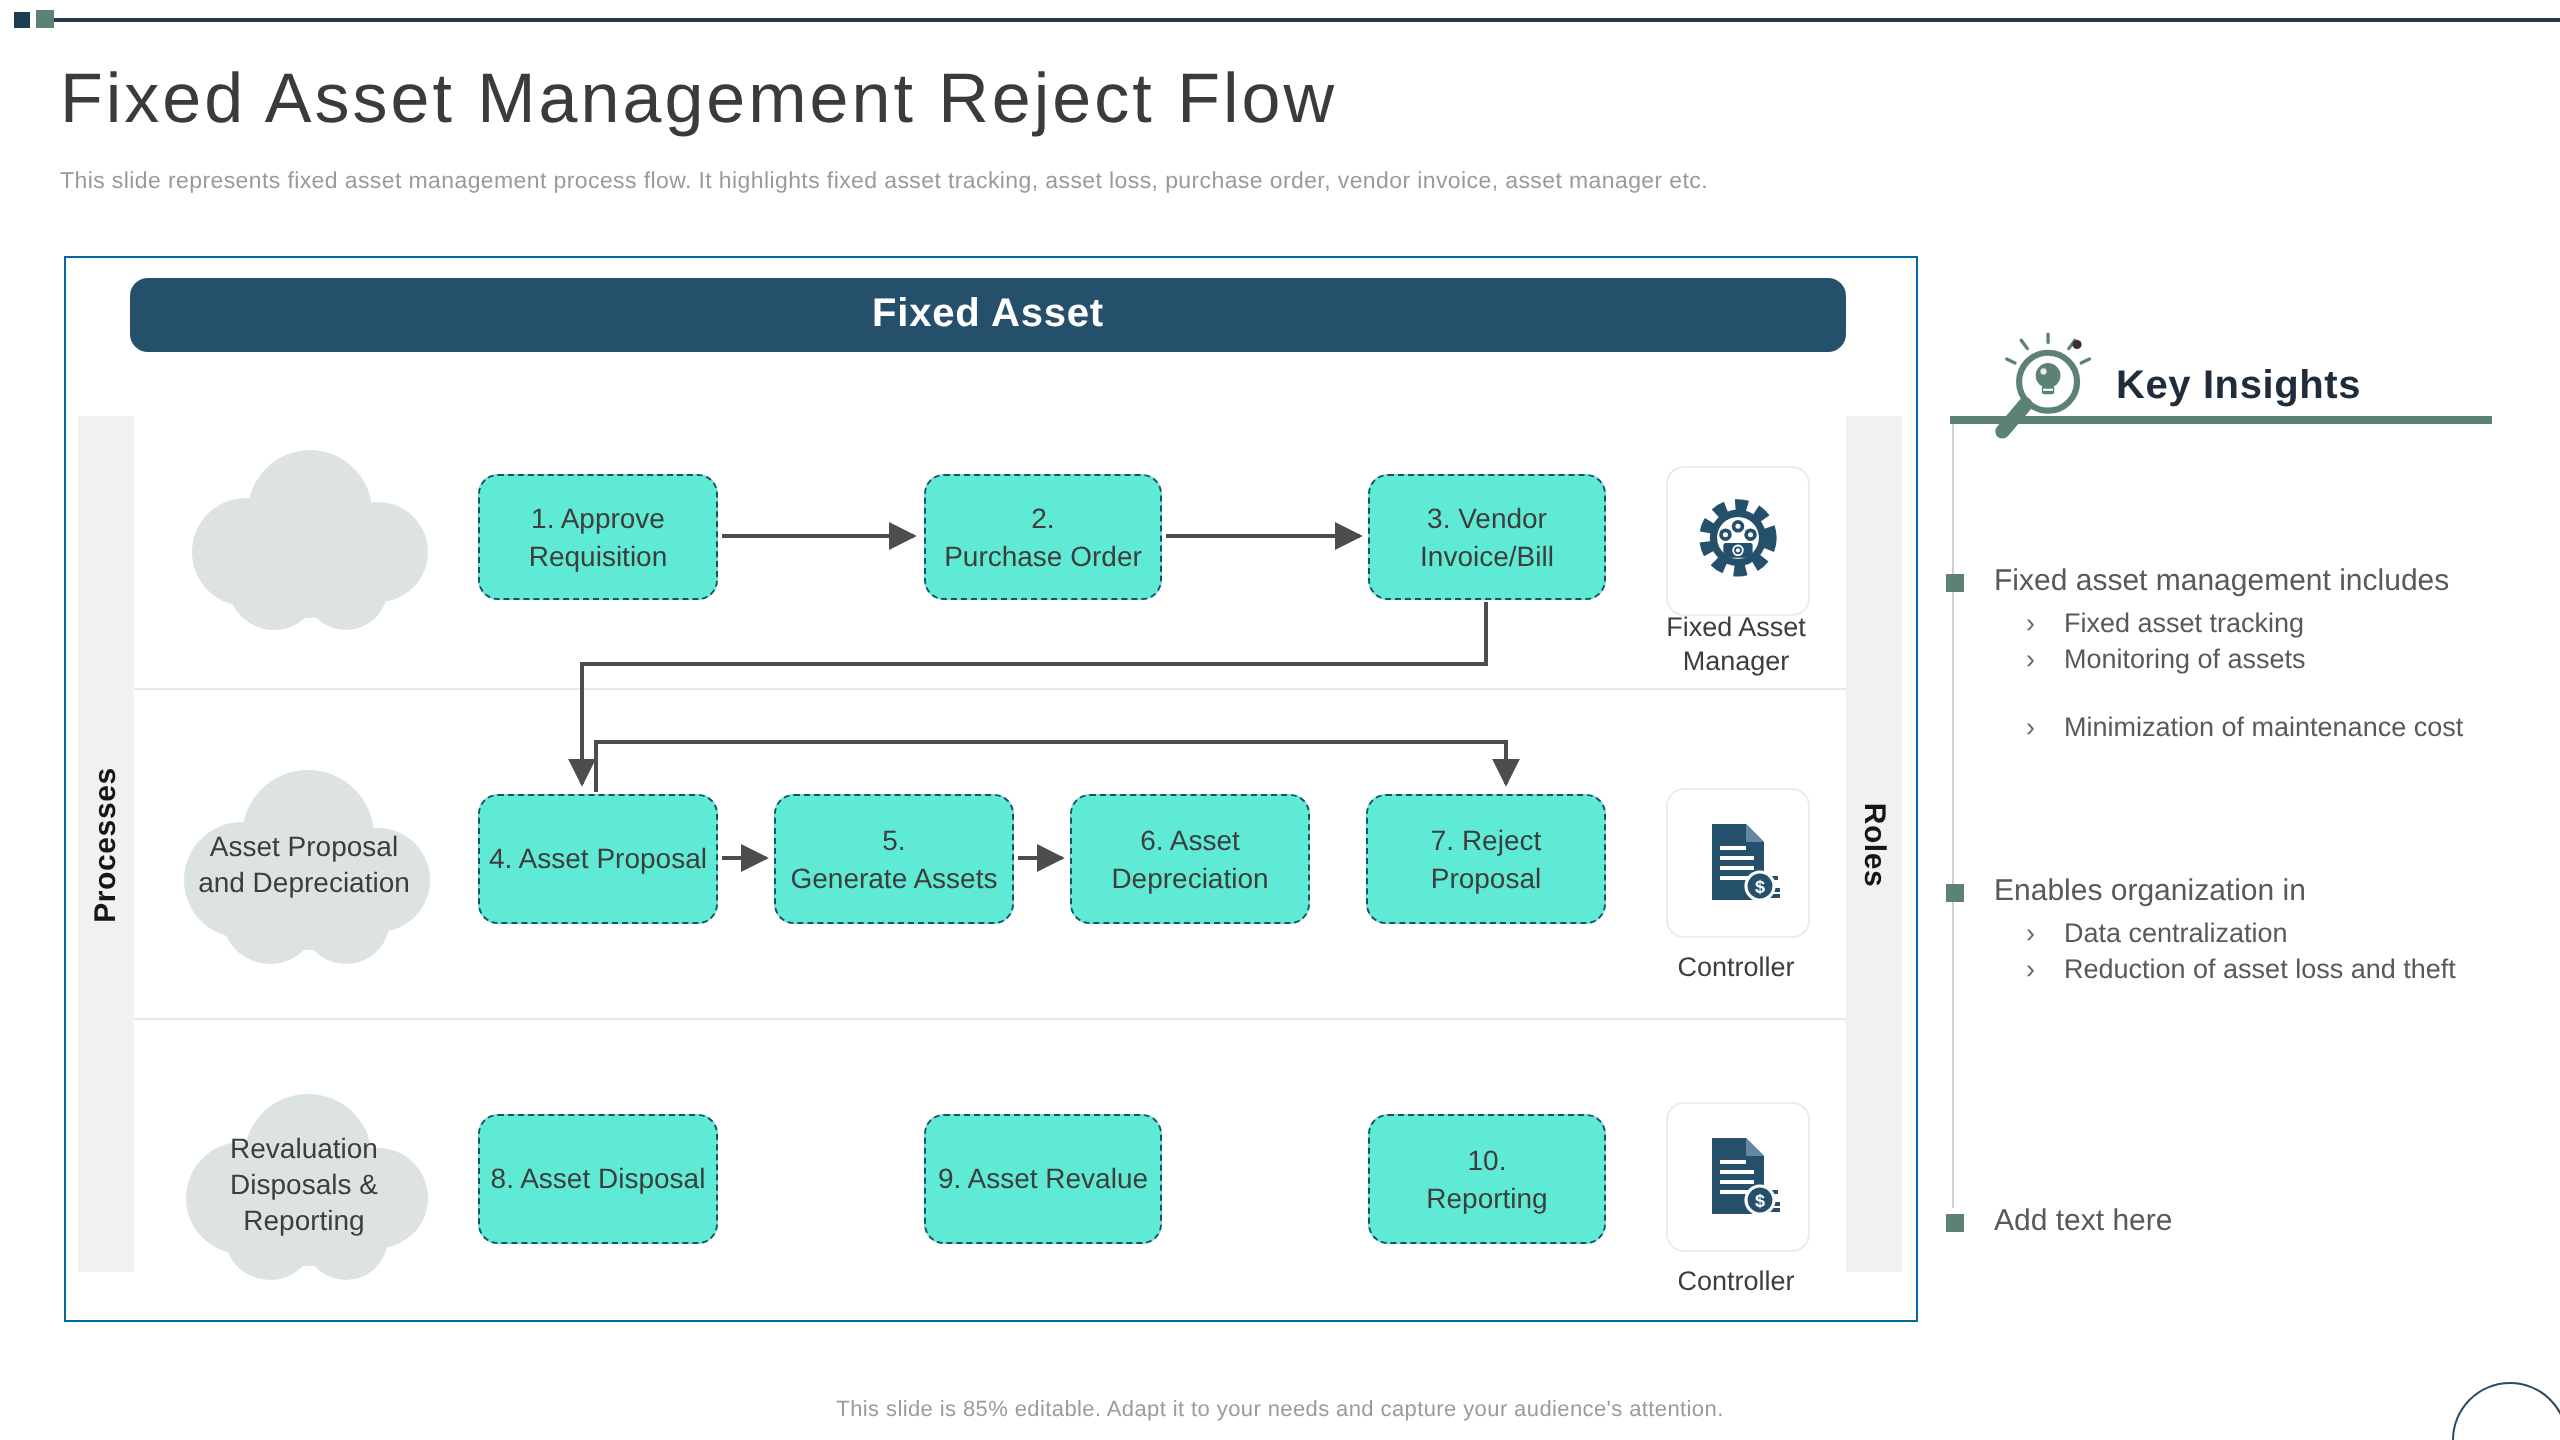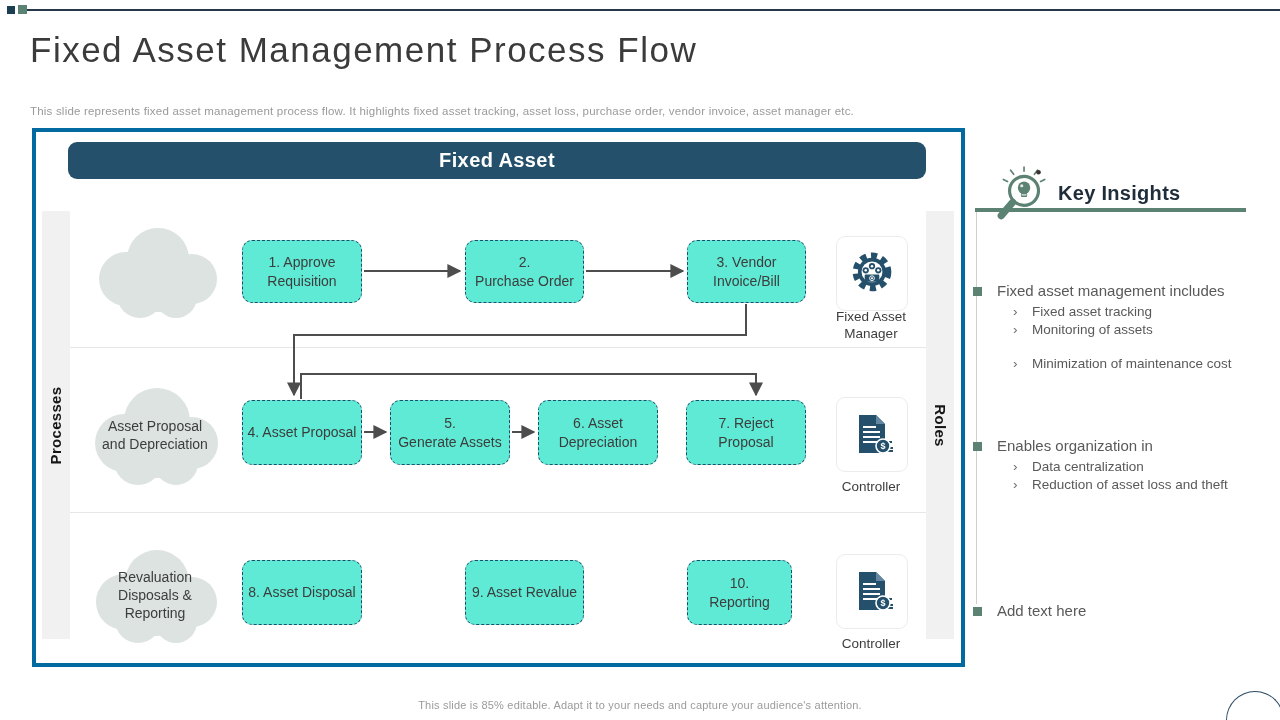--- a/index.html
+++ b/index.html
@@ -64,7 +64,7 @@
 <div class="sq2"></div>
 <div class="top-line"></div>
 
-<div class="title">Fixed Asset Management Process Flow</div>
+<div class="title">Fixed Asset Management Reject Flow</div>
 <div class="subtitle">This slide represents fixed asset management process flow. It highlights fixed asset tracking, asset loss, purchase order, vendor invoice, asset manager etc.</div>
 
 <div class="panel">

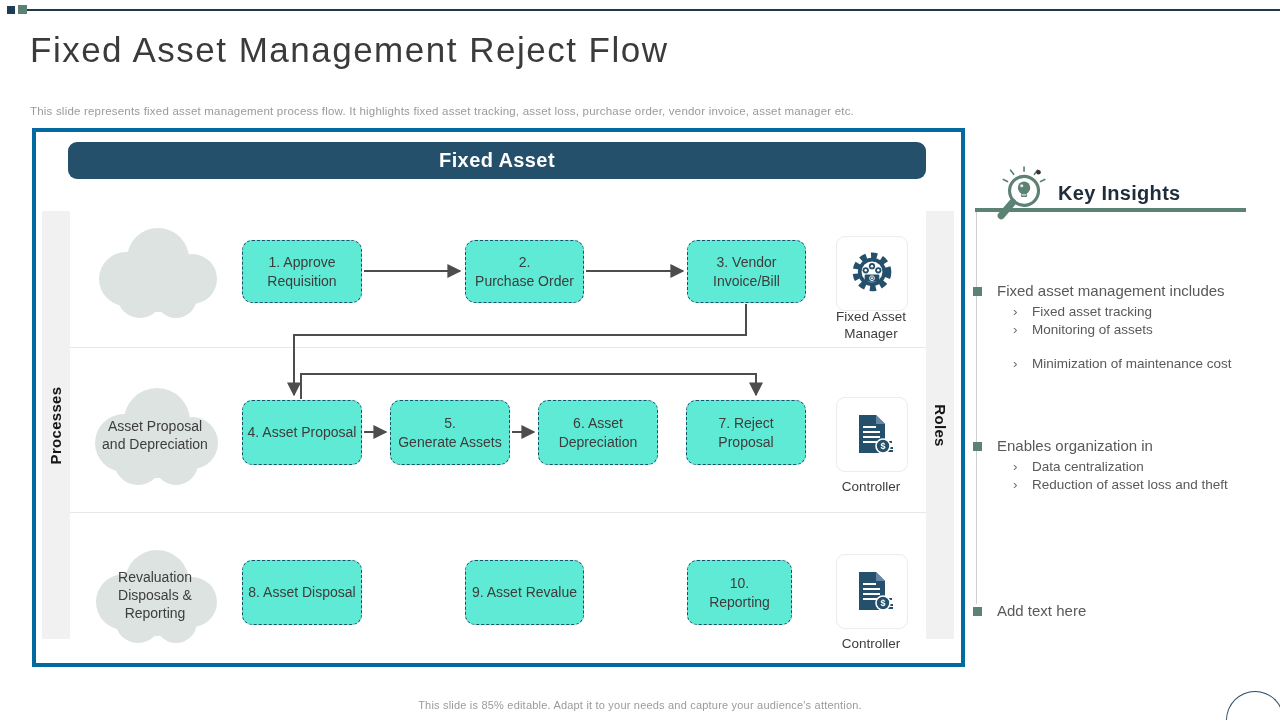--- a/index.html
+++ b/index.html
@@ -13,7 +13,7 @@
   .sq2{position:absolute;left:18px;top:5px;width:9px;height:9px;background:#5c8274;}
 
   .title{position:absolute;left:30px;top:30px;font-size:35px;letter-spacing:1.5px;color:#3b3b3b;font-weight:400;}
-  .subtitle{position:absolute;left:30px;top:85px;font-size:11.5px;color:#9a9a9a;letter-spacing:.2px;margin-top:20px;}
+  .subtitle{position:absolute;left:30px;top:85px;font-size:11.5px;color:#9a9a9a;letter-spacing:.2px;}
 
   
   .panel{position:absolute;left:32px;top:128px;width:925px;height:531px;background:#fff;border:4px solid #0369a1;}

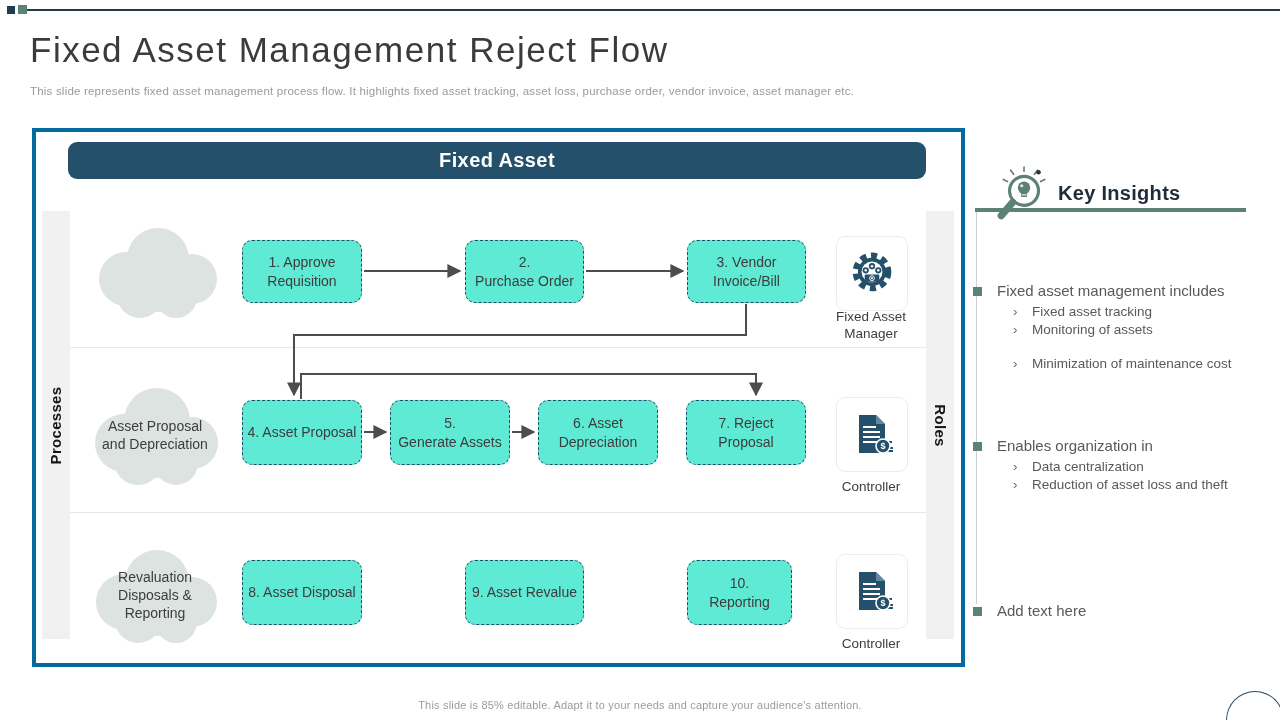--- a/index.html
+++ b/index.html
@@ -16,7 +16,7 @@
   .subtitle{position:absolute;left:30px;top:85px;font-size:11.5px;color:#9a9a9a;letter-spacing:.2px;}
 
   
-  .panel{position:absolute;left:32px;top:128px;width:925px;height:531px;background:#fff;border:4px solid #0369a1;}
+  .panel{position:absolute;left:32px;top:128px;width:925px;height:531px;background:#fff;border:1px solid #0369a1;}
   .banner{position:absolute;left:32px;top:10px;width:858px;height:37px;background:#24506b;border-radius:9px;
           display:flex;align-items:center;justify-content:center;color:#fff;font-weight:bold;font-size:20px;letter-spacing:.4px;}
   .strip{position:absolute;top:79px;width:28px;height:428px;background:#f1f1f1;display:flex;align-items:center;justify-content:center;}

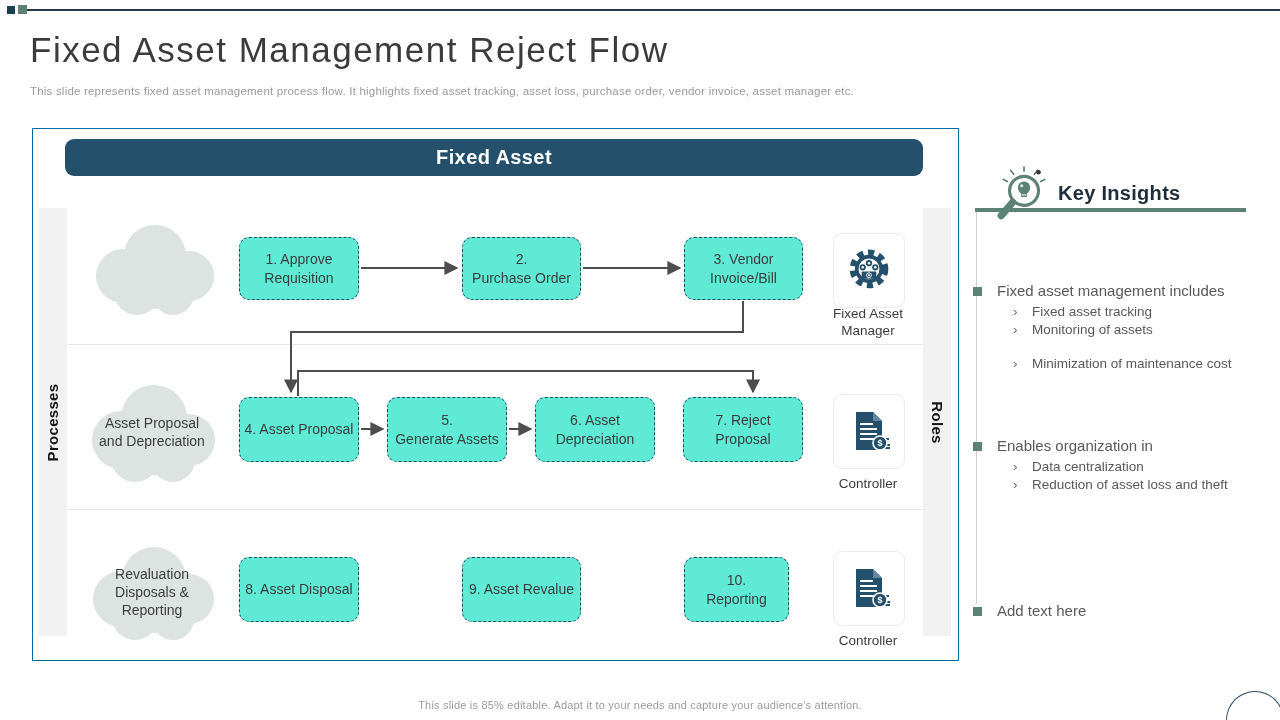--- a/index.html
+++ b/index.html
@@ -164,7 +164,7 @@
   </div>
   <div class="pbox" style="left:206px;top:428px;width:120px;height:65px;">8. Asset Disposal</div>
   <div class="pbox" style="left:429px;top:428px;width:119px;height:65px;">9. Asset Revalue</div>
-  <div class="pbox" style="left:651px;top:428px;width:105px;height:65px;">10.
+  <div class="pbox" style="left:651px;top:428px;width:119px;height:65px;">10.
 Reporting</div>
   <div class="role-tile" style="left:800px;top:422px;">
     <svg width="44" height="48" viewBox="0 0 44 48">

